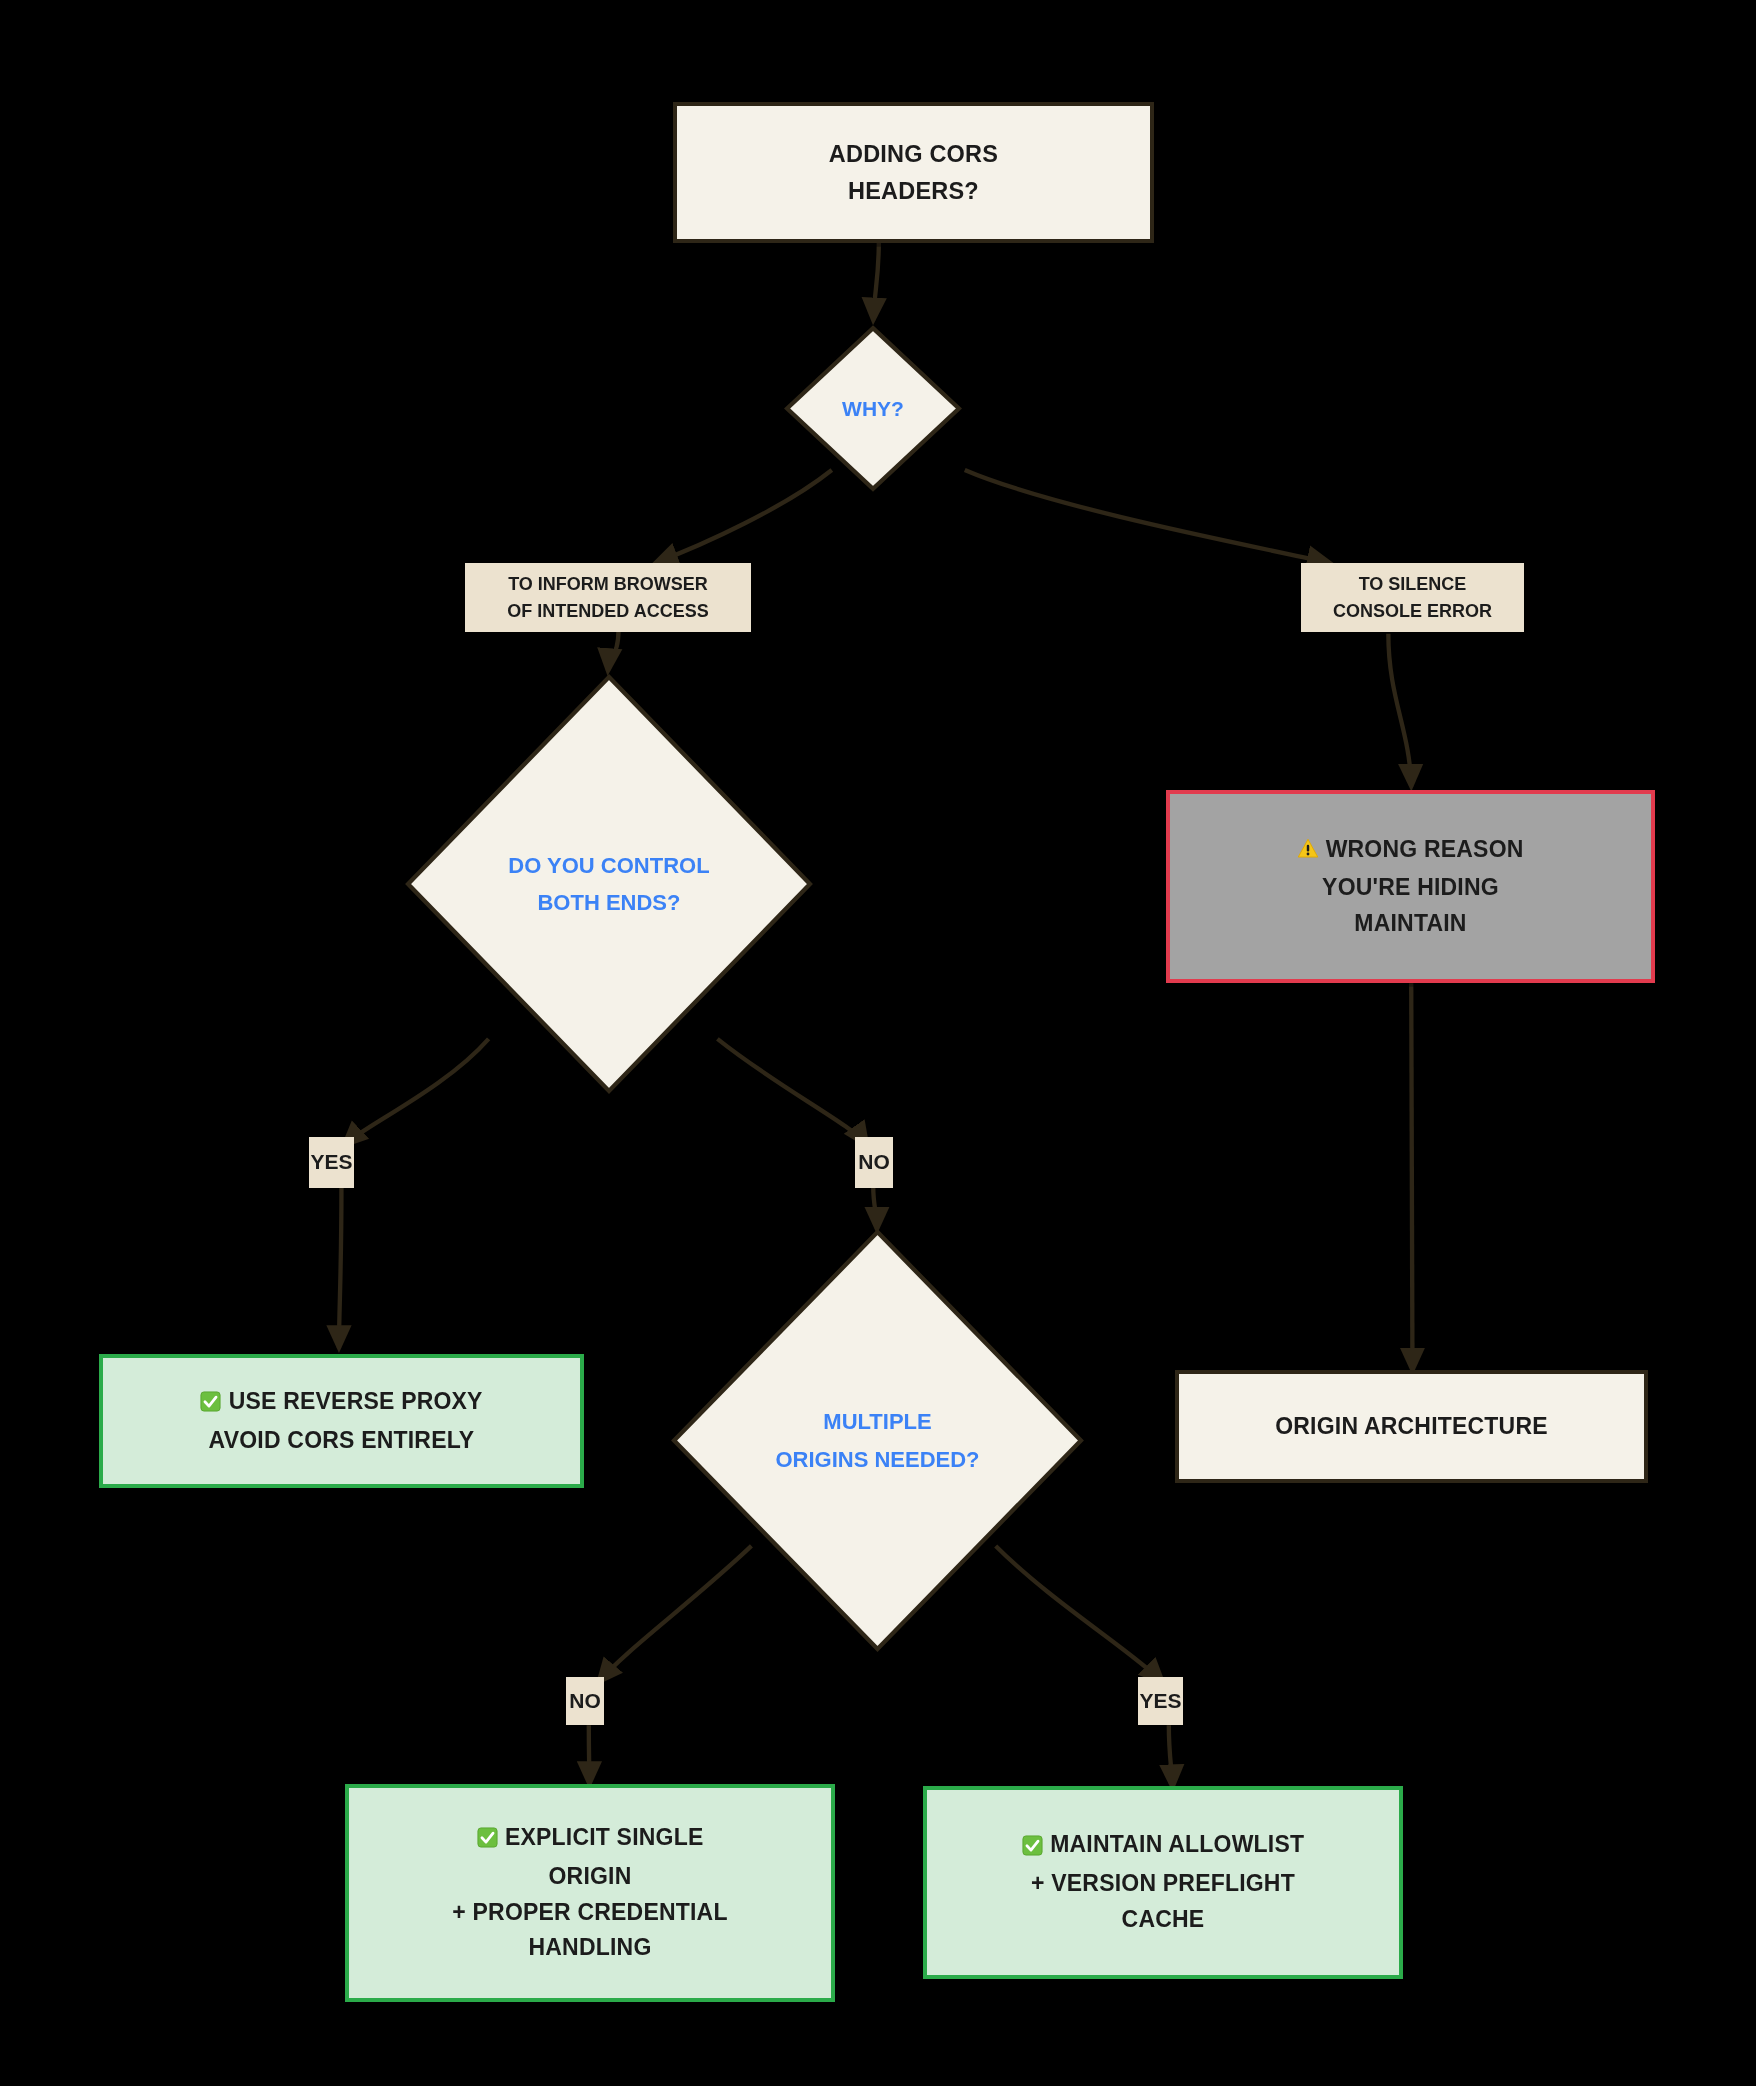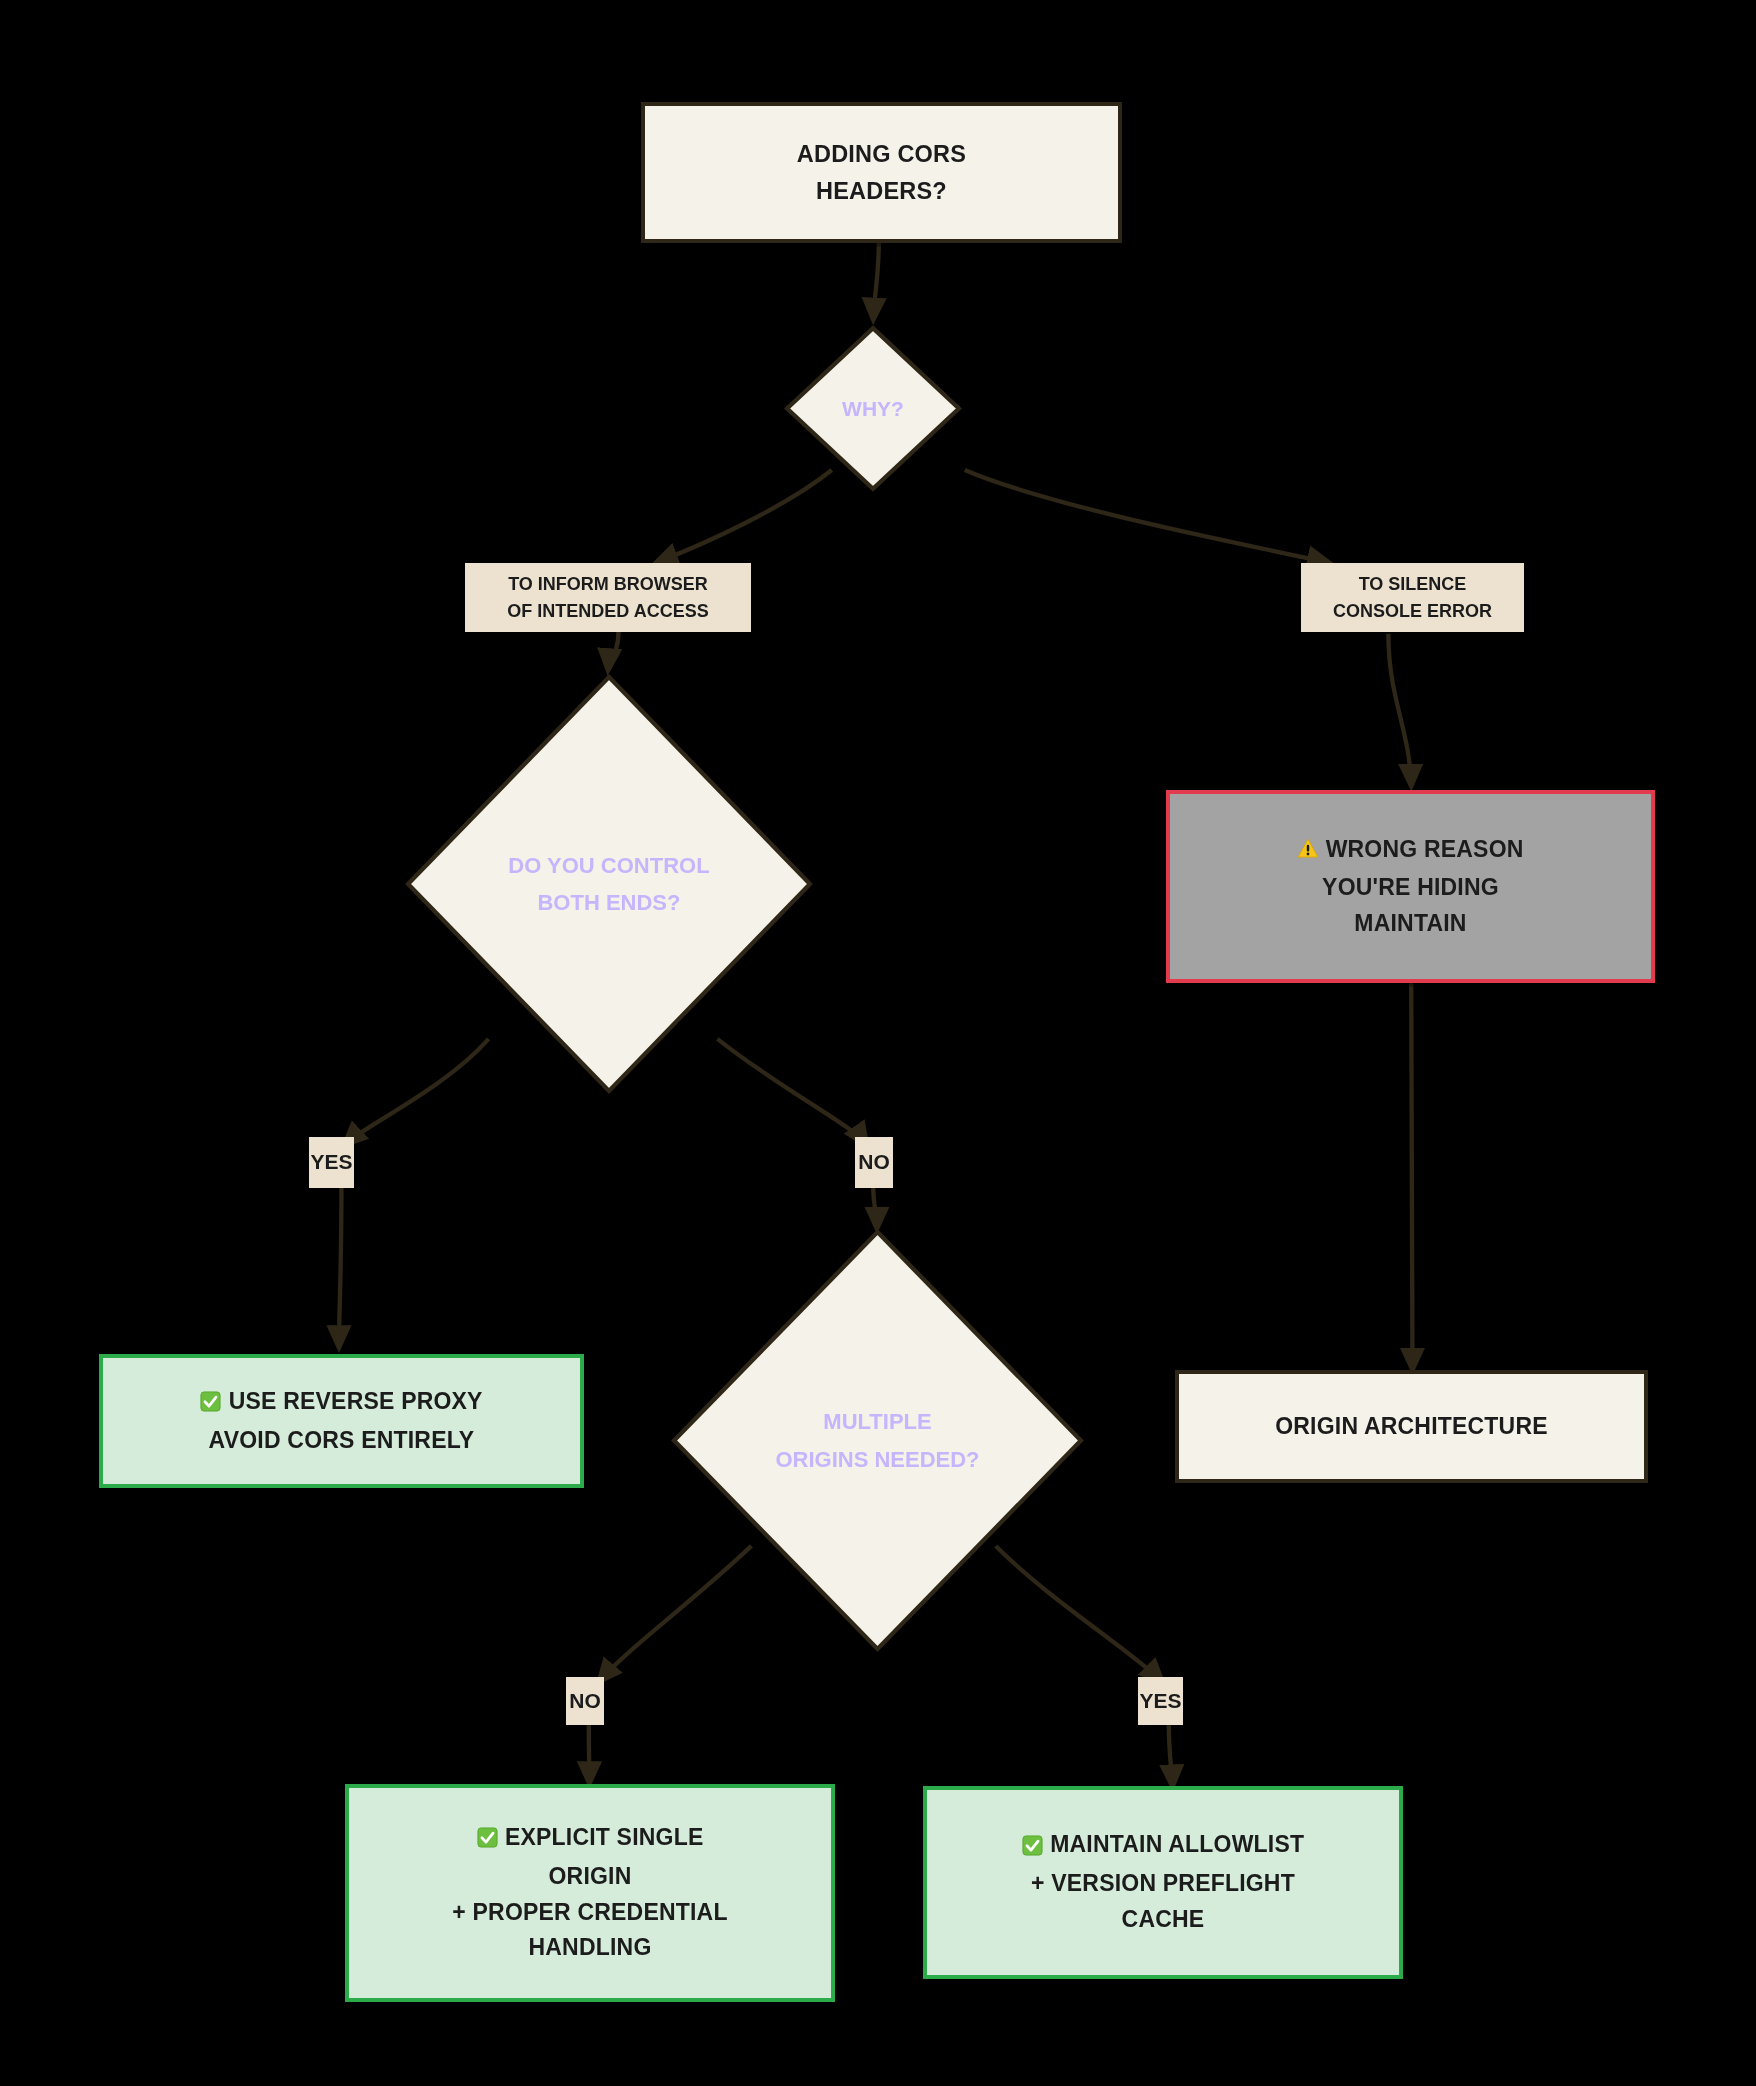--- a/index.html
+++ b/index.html
@@ -143,7 +143,7 @@
     </g>
   </svg>
 
-  <div class="node rect" style="left:641px; top:102px; width:481px; height:141px; font-size:23.5px;">
+  <div class="node rect" style="left:673px; top:102px; width:481px; height:141px; font-size:23.5px;">
     <span class="line">ADDING CORS</span>
     <span class="line">HEADERS?</span>
   </div>

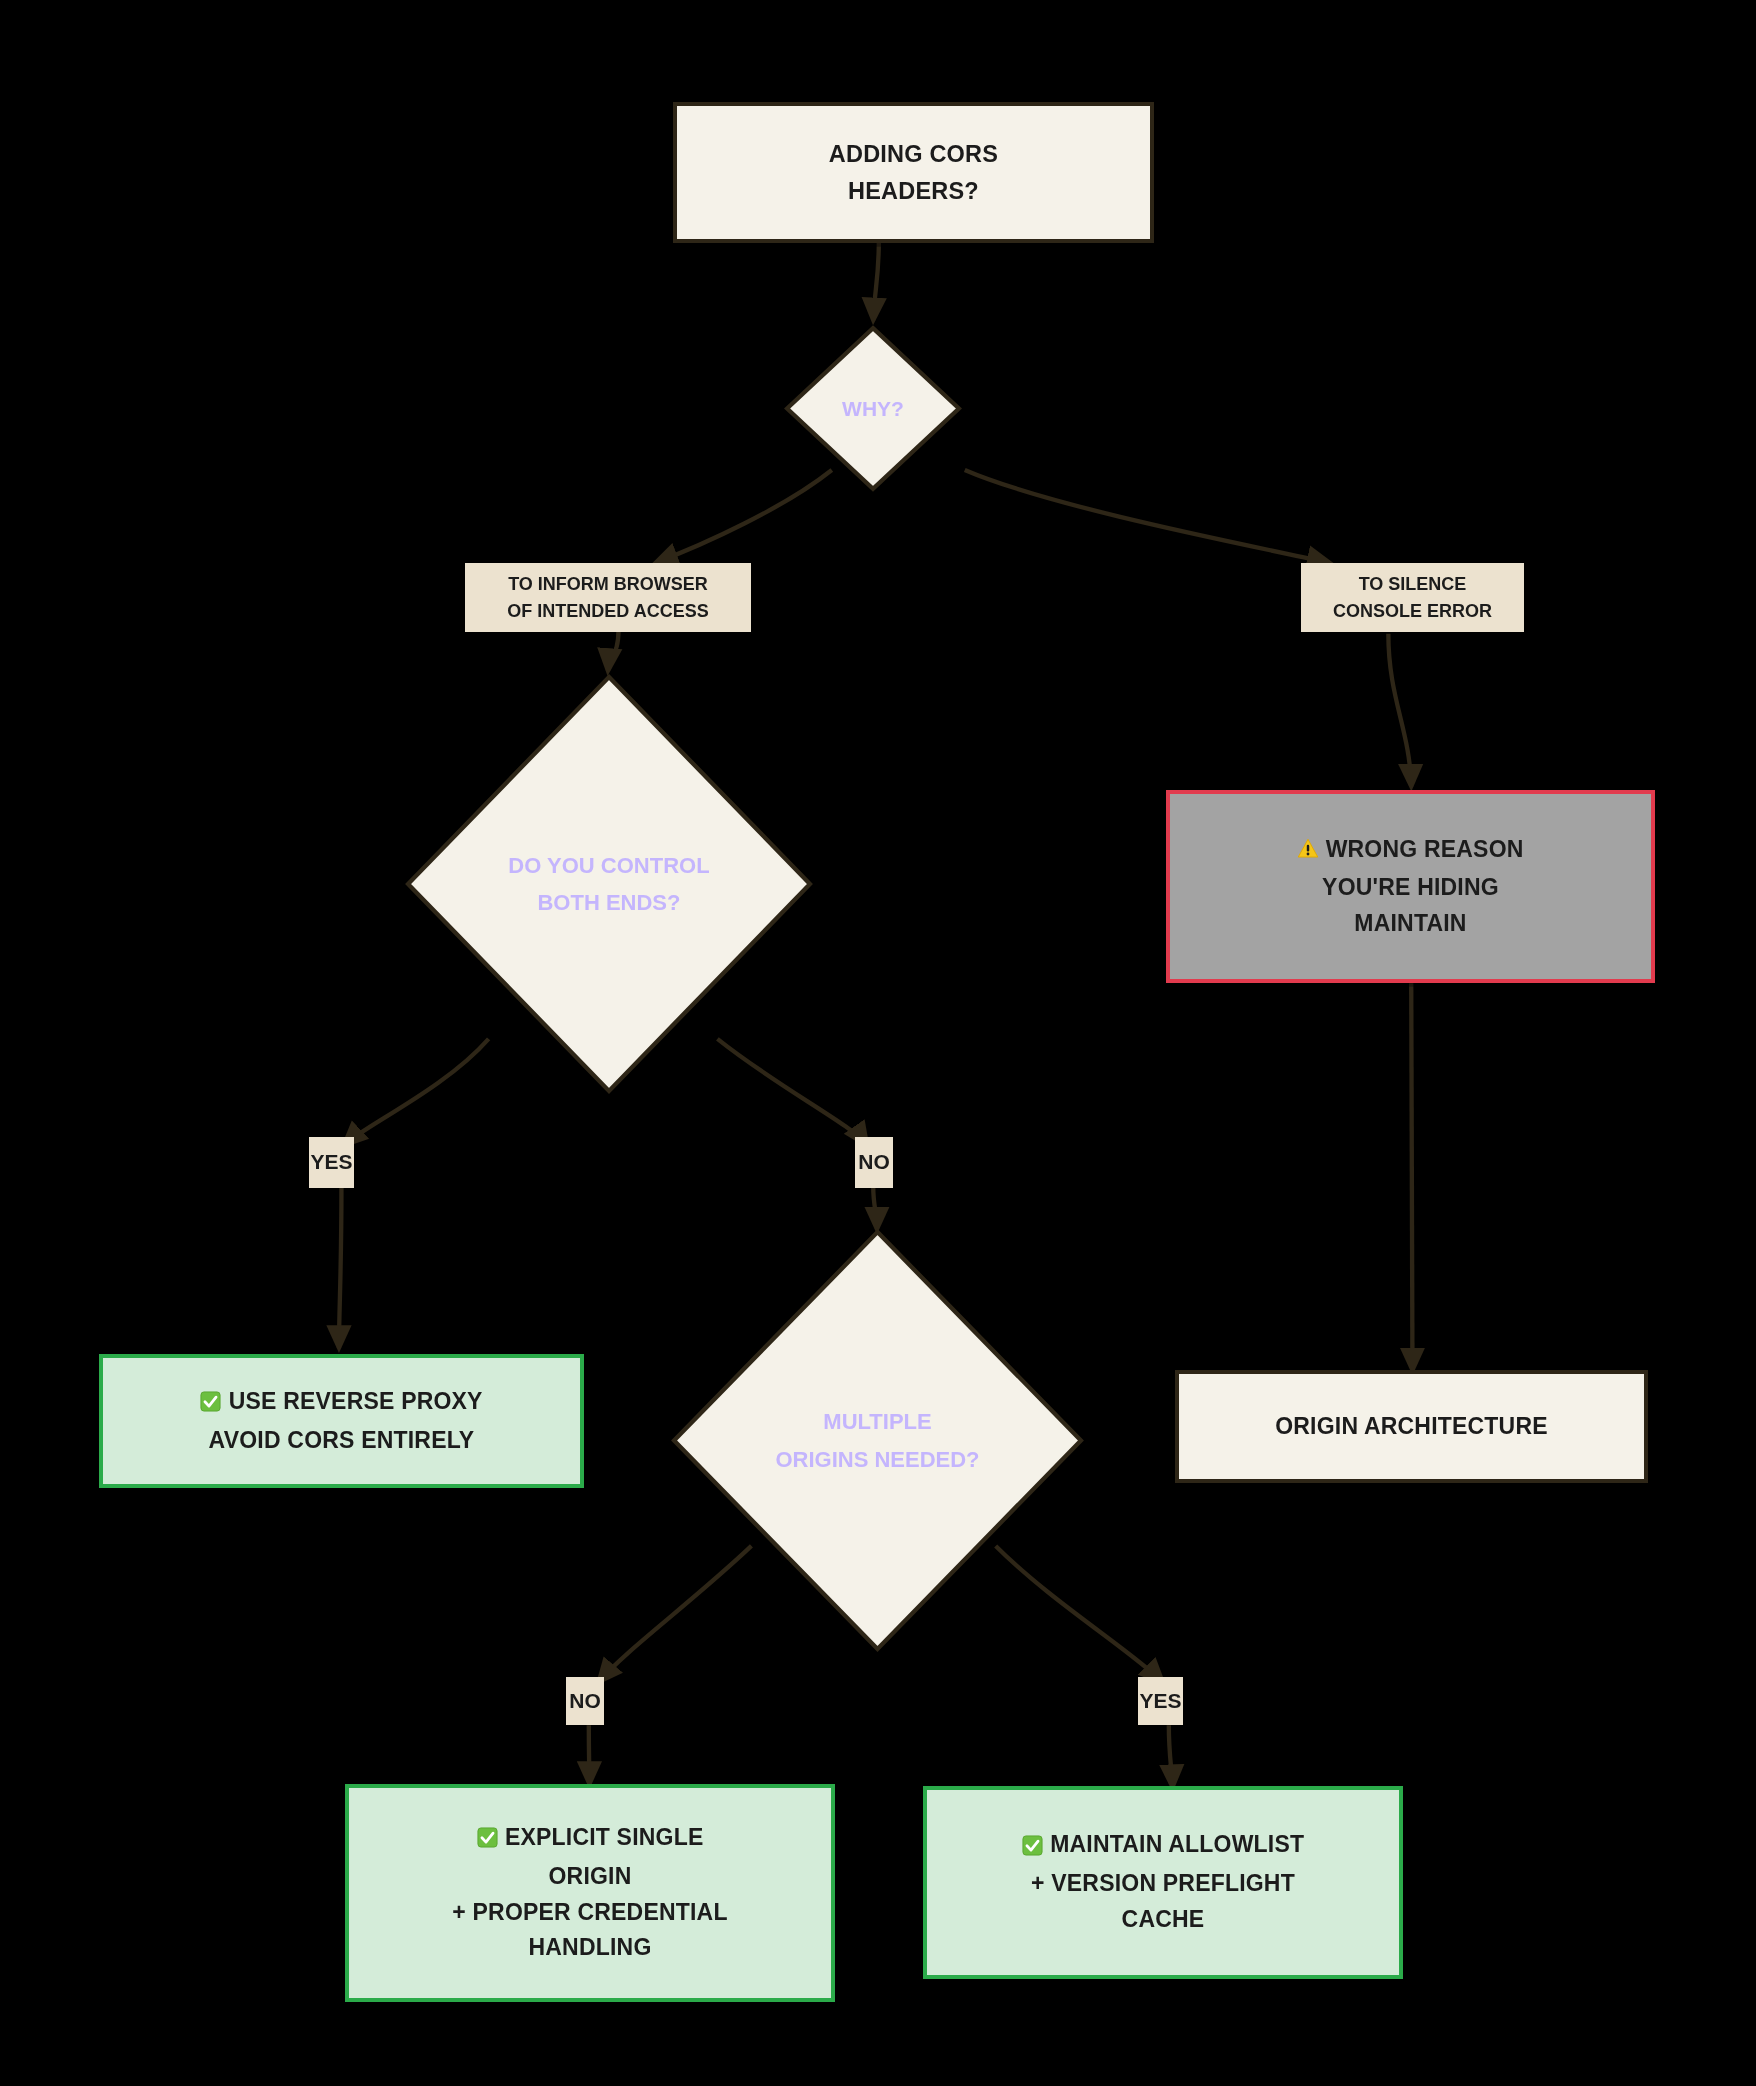--- a/index.html
+++ b/index.html
@@ -58,7 +58,7 @@
     position: relative;
     z-index: 2;
     text-align: center;
-    color: #c4b5fd;
+    color: #3b82f6;
     font-weight: bold;
     line-height: 1.7;
   }

